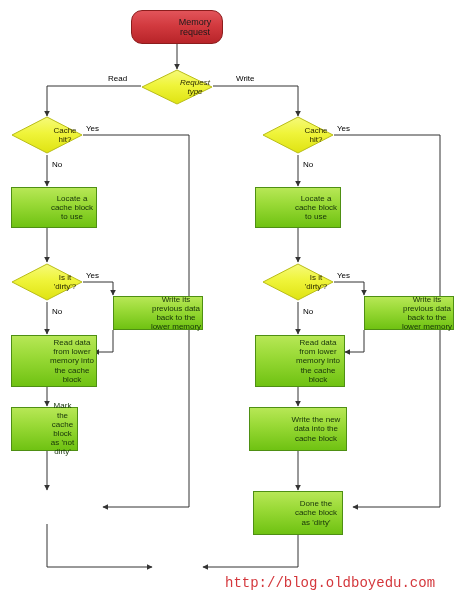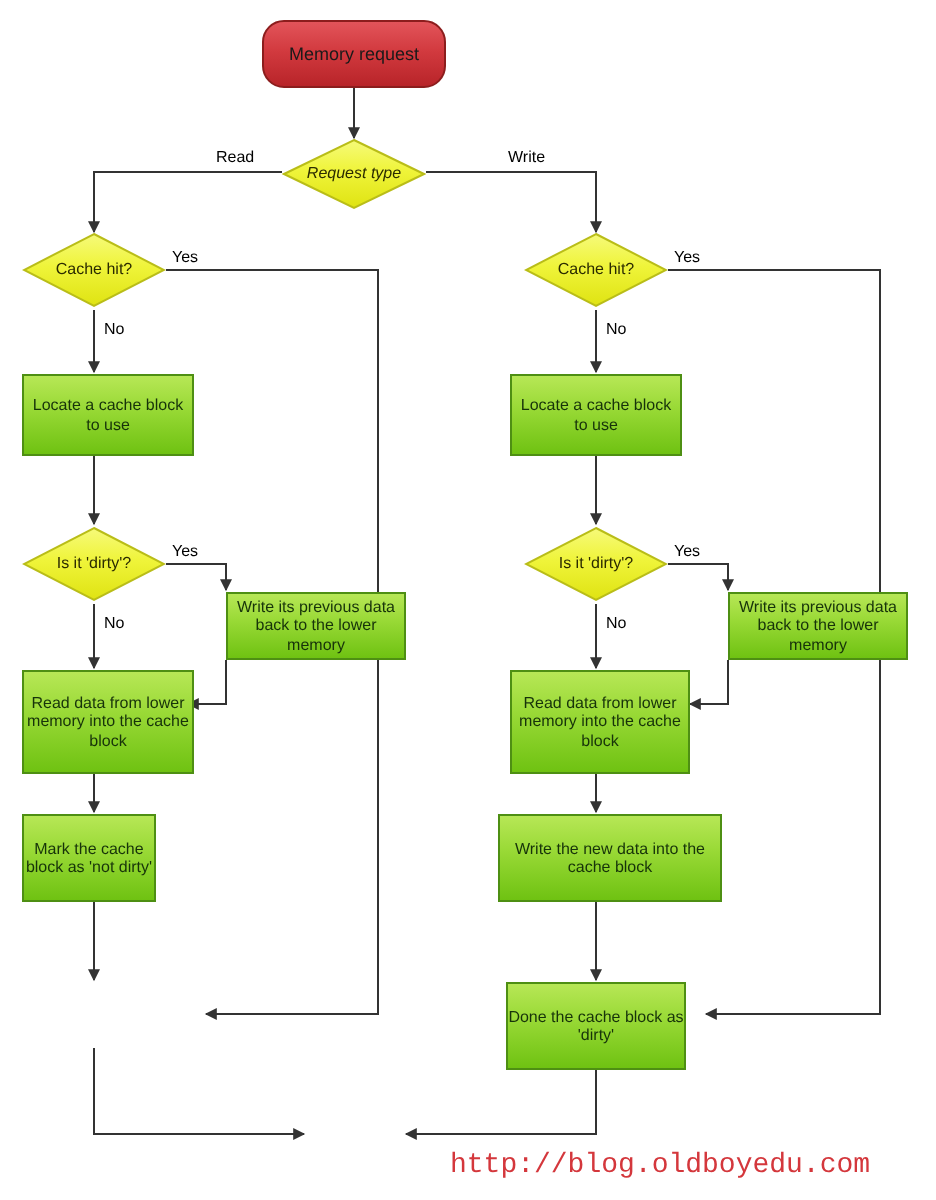--- a/index.html
+++ b/index.html
@@ -7,7 +7,7 @@
   #stage{position:relative;width:468px;height:600px;overflow:hidden;}
   svg#wires{position:absolute;left:0;top:0;width:468px;height:600px;}
 
-  .node{position:absolute;box-sizing:border-box;display:flex;align-items:center;justify-content:center;text-align:center;}
+  .node{position:absolute;box-sizing:border-box;display:flex;align-items:center;justify-content:center;text-align:center;padding-left:36px;}
   .node span{display:block;line-height:1.15;}
 
   

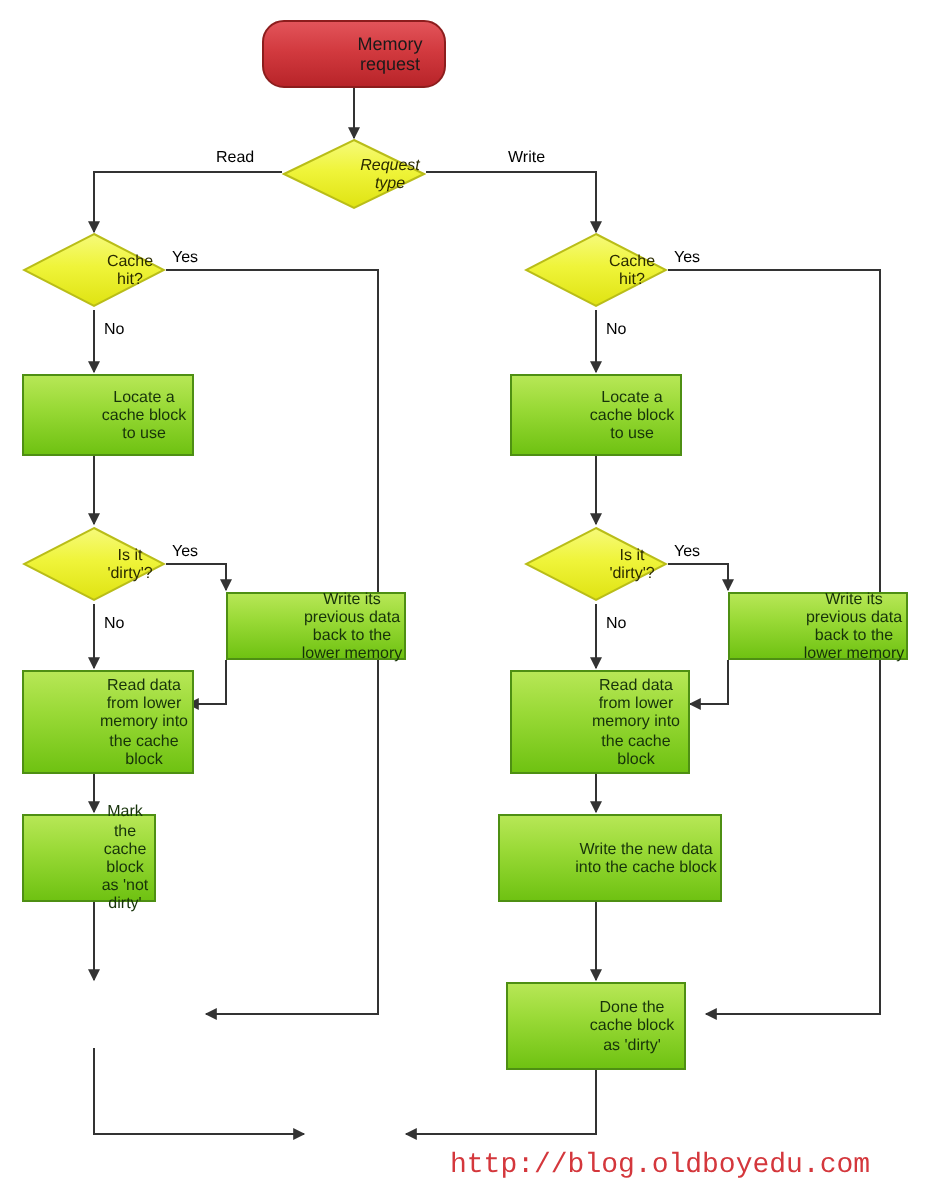--- a/index.html
+++ b/index.html
@@ -96,7 +96,7 @@
   </div>
 
   <div class="elabel" style="left:68px;top:74px;margin-left:40px;">Read</div>
-  <div class="elabel" style="left:254px;top:74px;">Write</div>
+  <div class="elabel" style="left:236px;top:74px;">Write</div>
 
   <div class="node dec" style="left:11px;top:116px;width:72px;height:38px;">
     <svg class="dmr" viewBox="0 0 72 38" preserveAspectRatio="none">

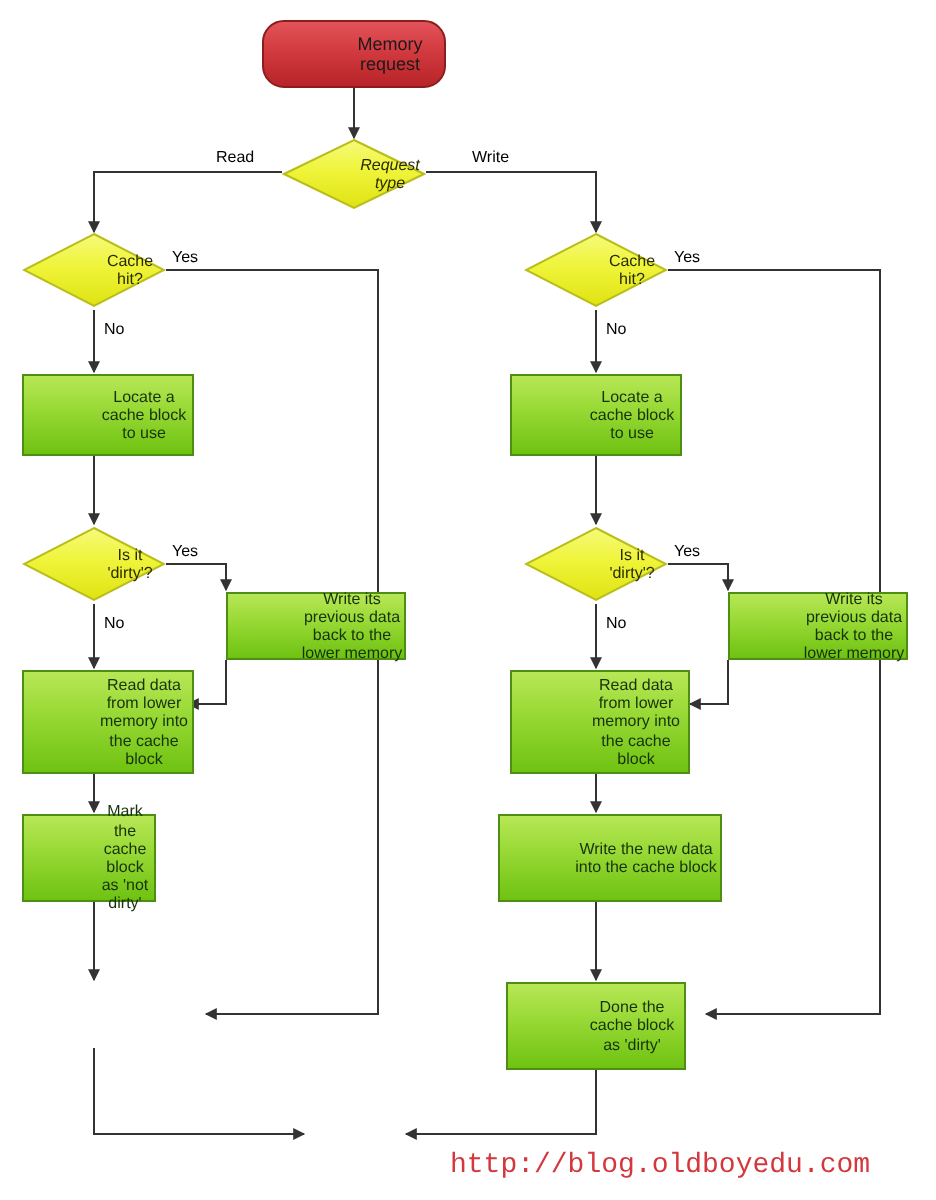--- a/index.html
+++ b/index.html
@@ -163,7 +163,7 @@
     <span>Read data from lower memory into the cache block</span>
   </div>
 
-  <div class="node proc" style="left:249px;top:407px;width:112px;height:44px;justify-content:center;">
+  <div class="node proc" style="left:249px;top:407px;width:98px;height:44px;justify-content:center;">
     <span>Write the new data into the cache block</span>
   </div>
 

